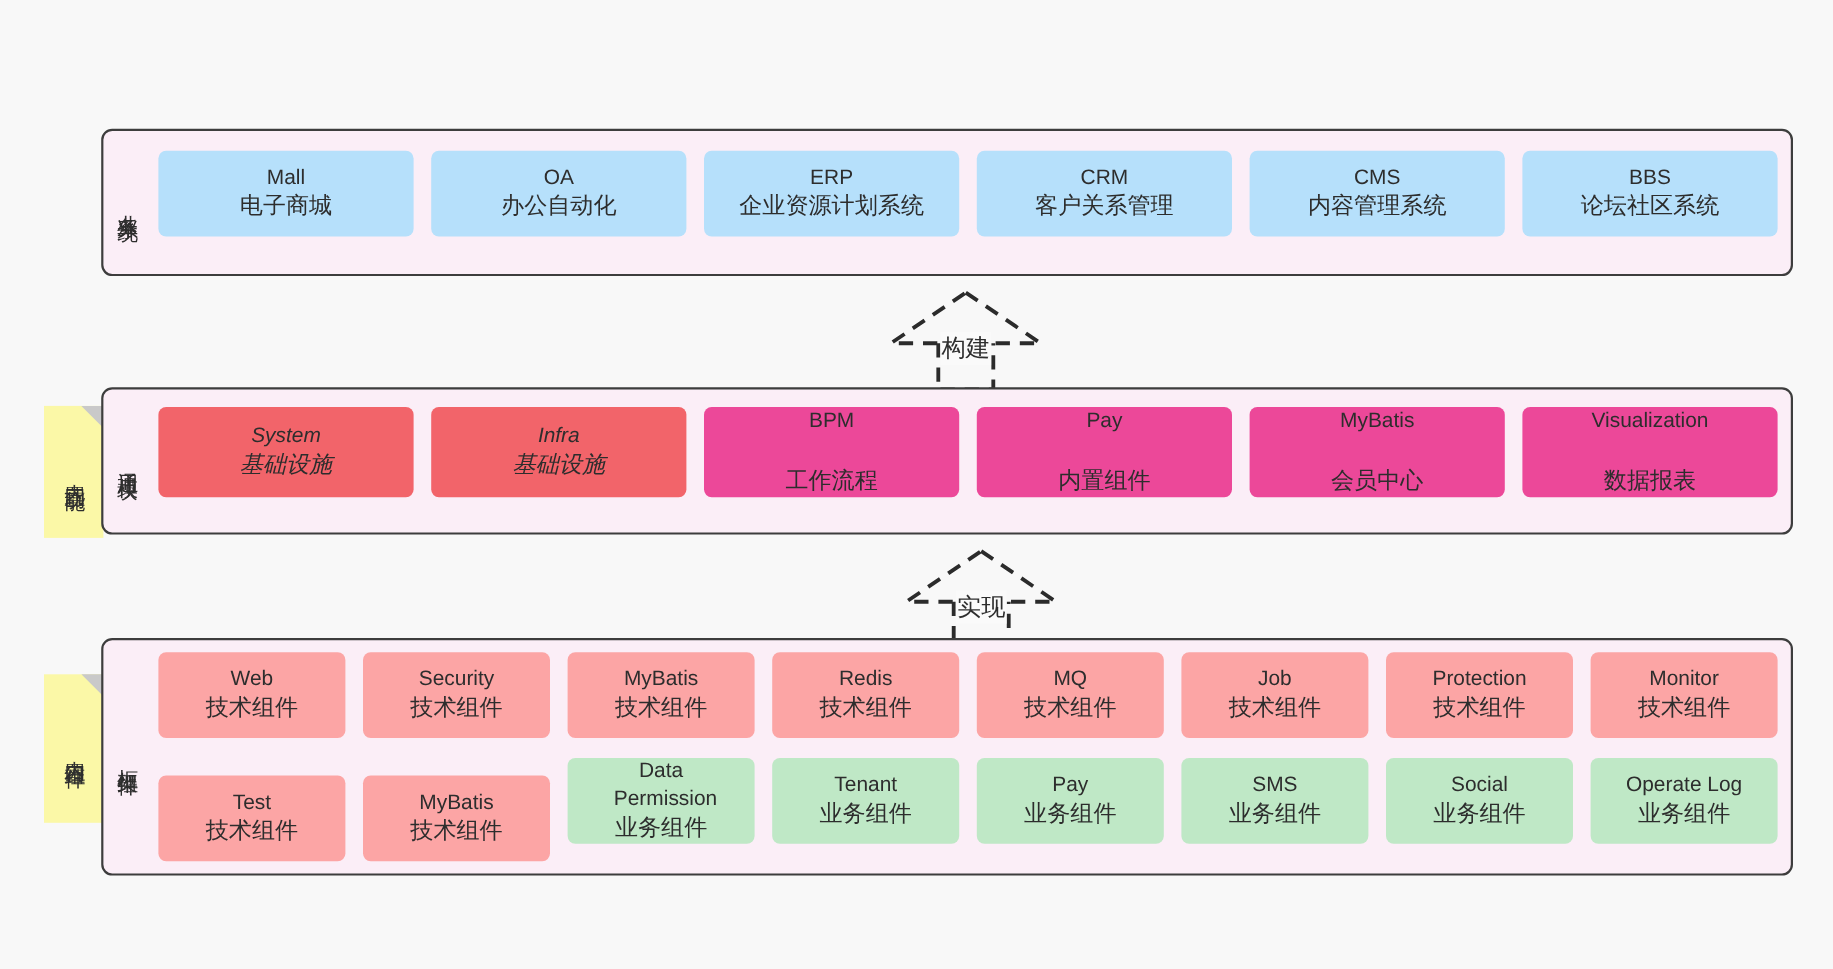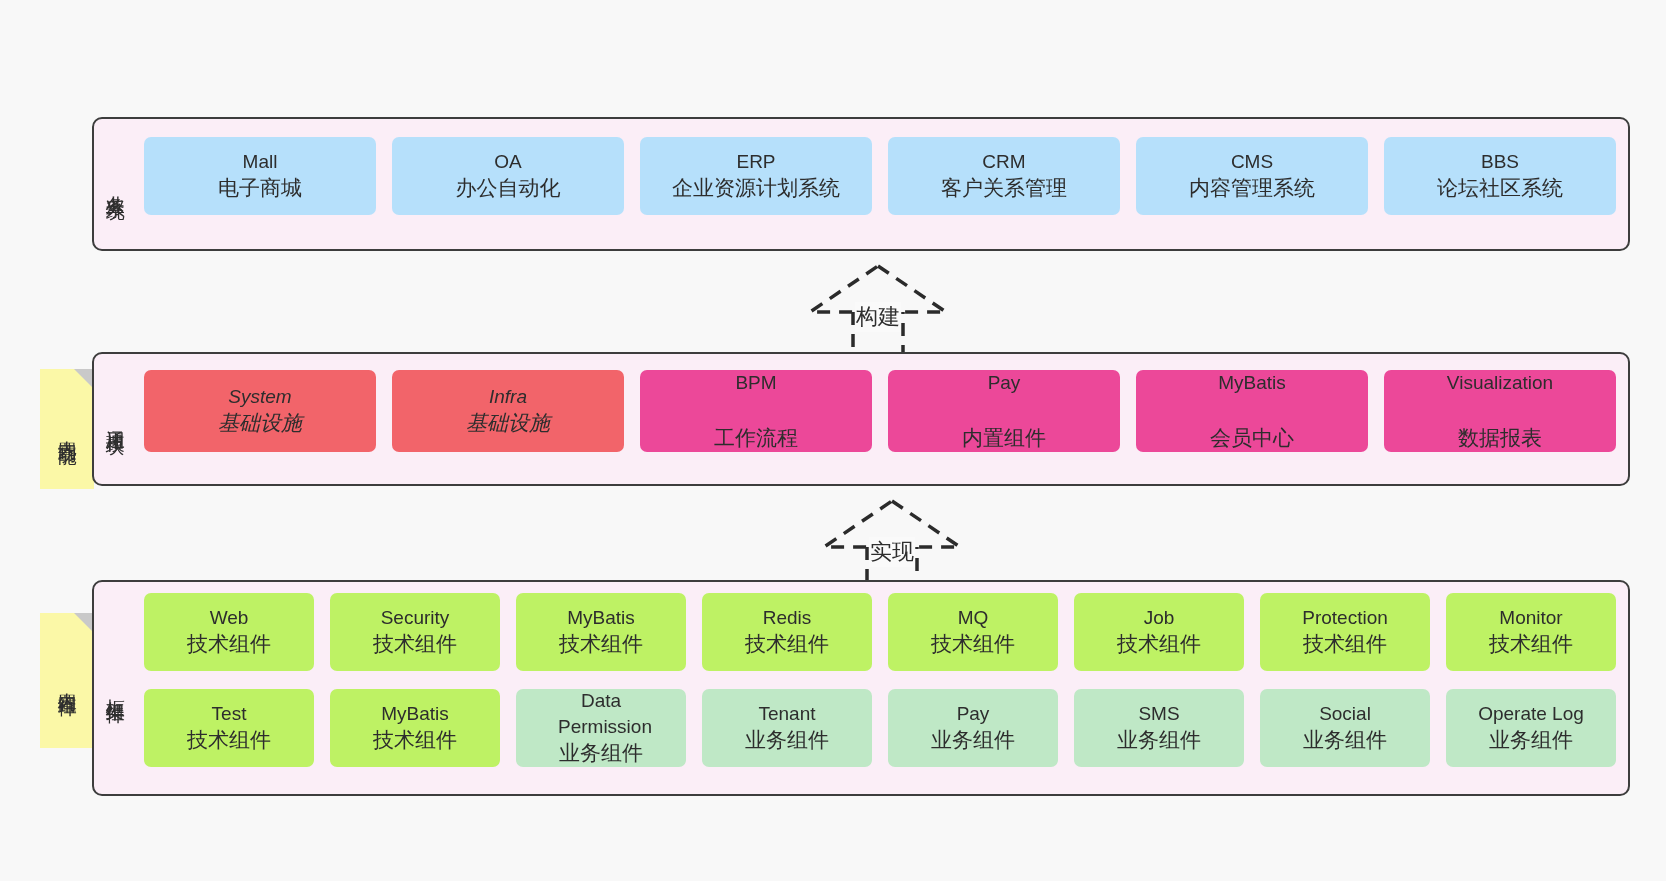--- a/index.html
+++ b/index.html
@@ -85,7 +85,7 @@
   .c-blue        { background: #b6e0fb; }
   .c-red         { background: #f2646a; font-style: italic; }
   .c-pink        { background: #ec4899; justify-content: space-between; }
-  .c-green       { background: #bef264; }
+  .c-green       { background: #fca5a5; margin-top: 16px; }
   .c-green-light { background: #bfe8c6; }
 
   

